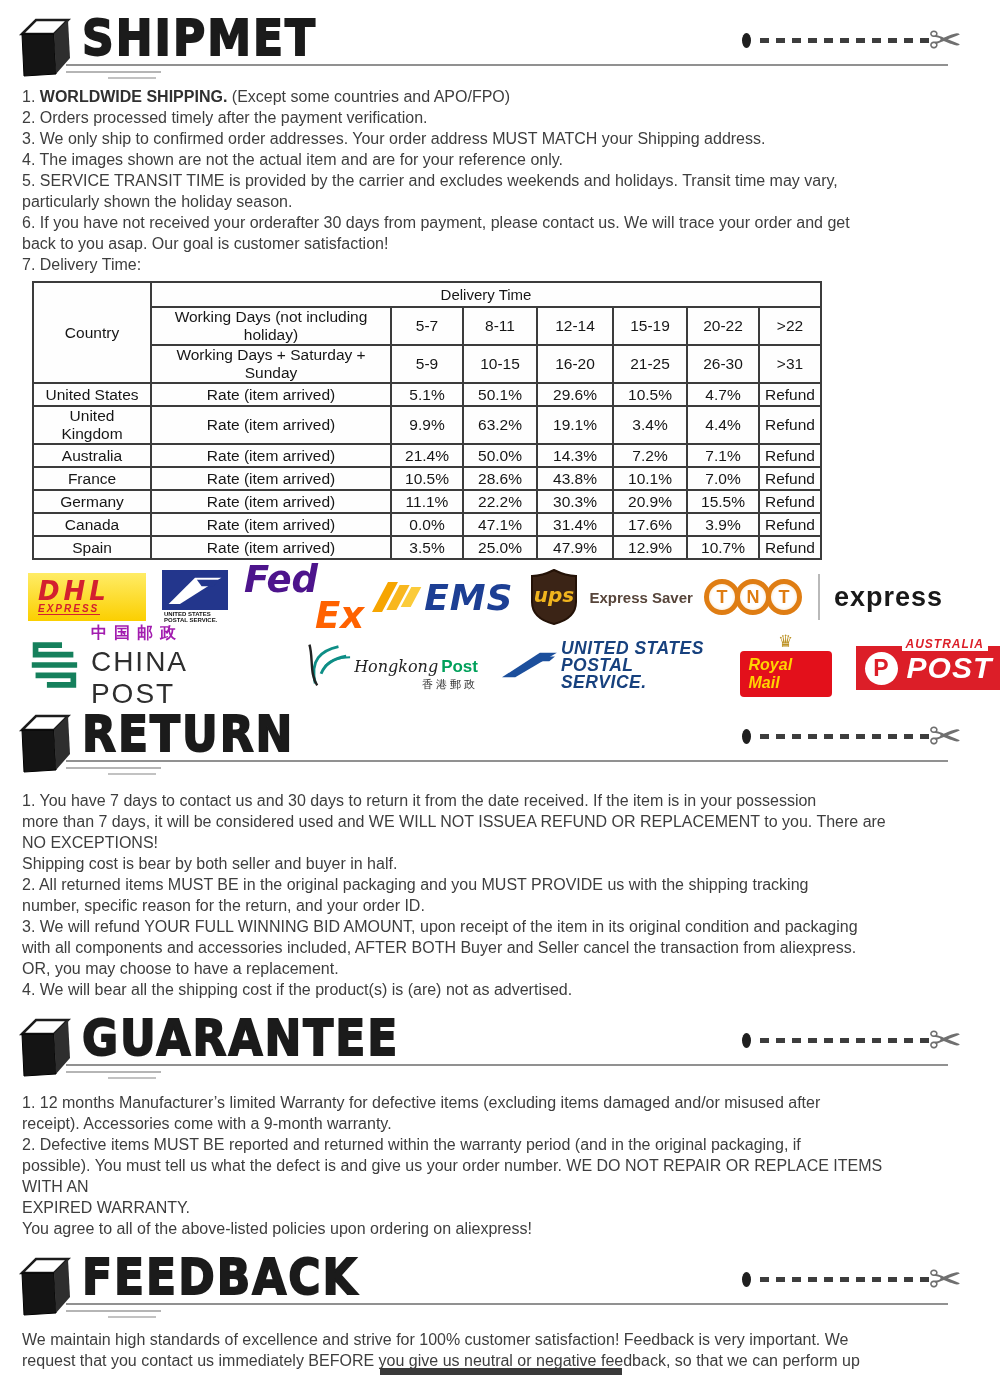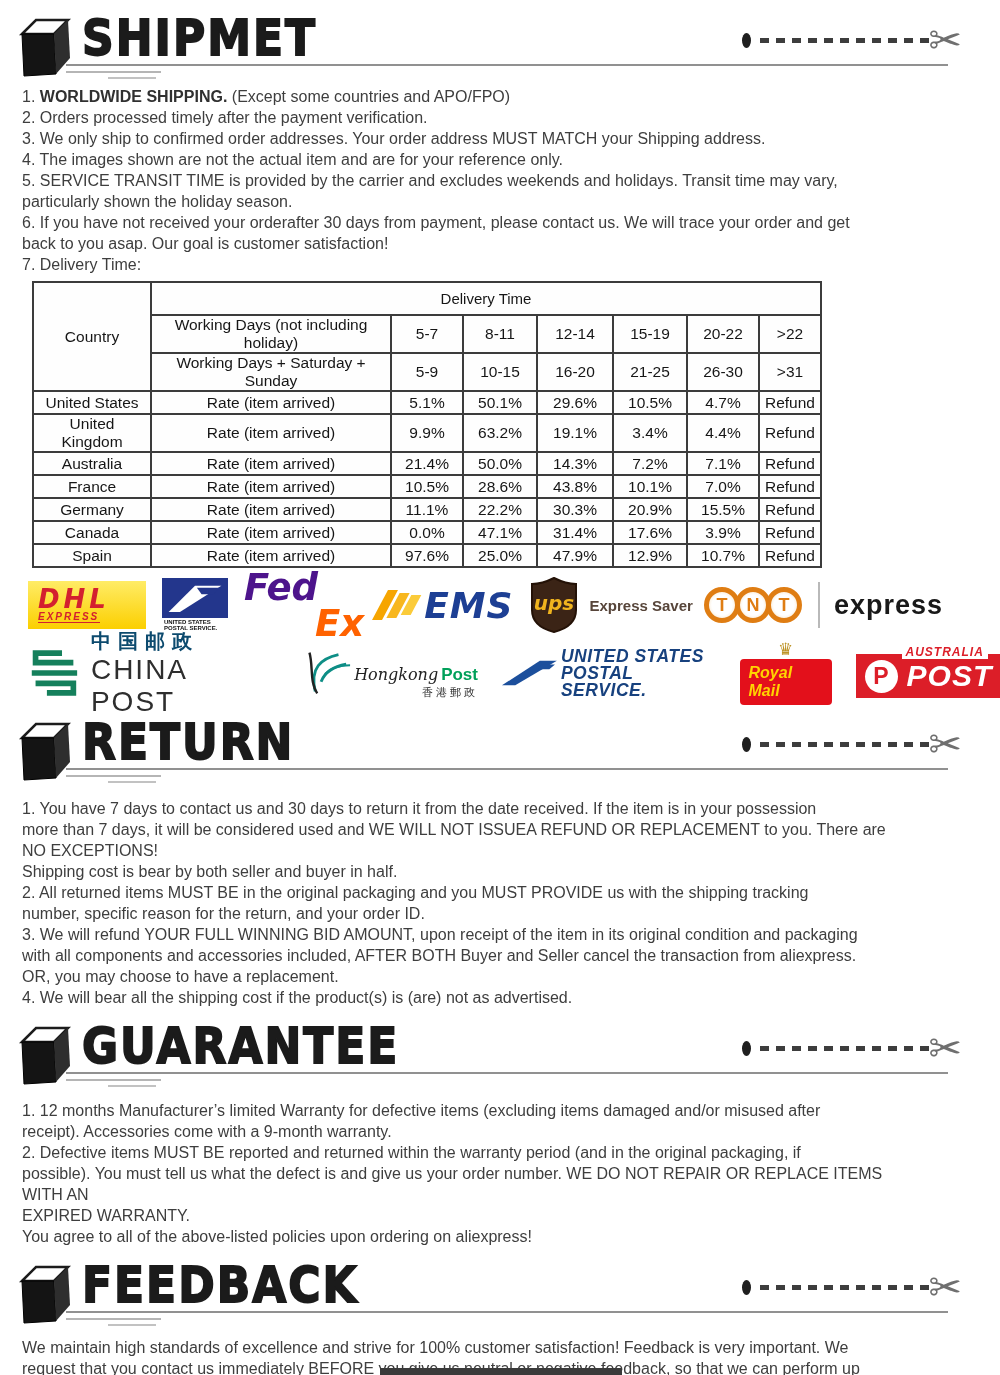--- a/index.html
+++ b/index.html
@@ -37,7 +37,7 @@
             font-family:"Liberation Sans", sans-serif; }
   #dtable td { border:2px solid #3c3c3c; text-align:center; font-size:15.5px;
                padding:0 3px; height:23px; background:#fefefe; }
-  #dtable td.c-top { height:33px; font-size:15px; }
+  #dtable td.c-top { height:25px; font-size:15px; }
   #dtable td.c-label { }
   #dtable td.c-country { }
 

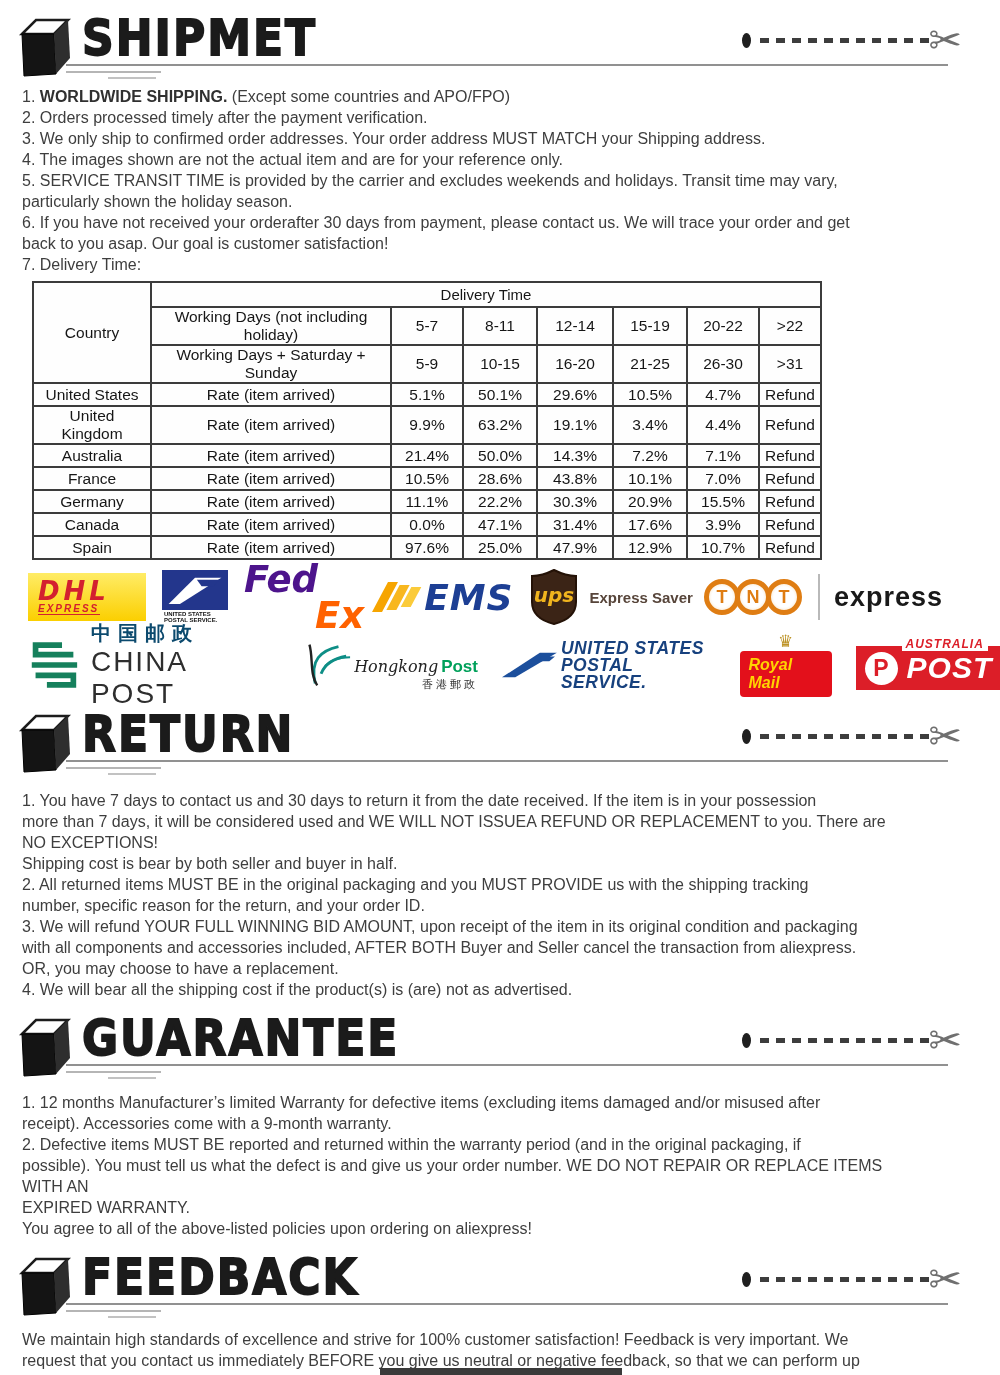--- a/index.html
+++ b/index.html
@@ -239,7 +239,7 @@
         <tr>
           <td class="c-country">Spain</td>
           <td class="c-label">Rate (item arrived)</td>
-          <td>97.6%</td>
+          <td>3.5%</td>
           <td>25.0%</td>
           <td>47.9%</td>
           <td>12.9%</td>

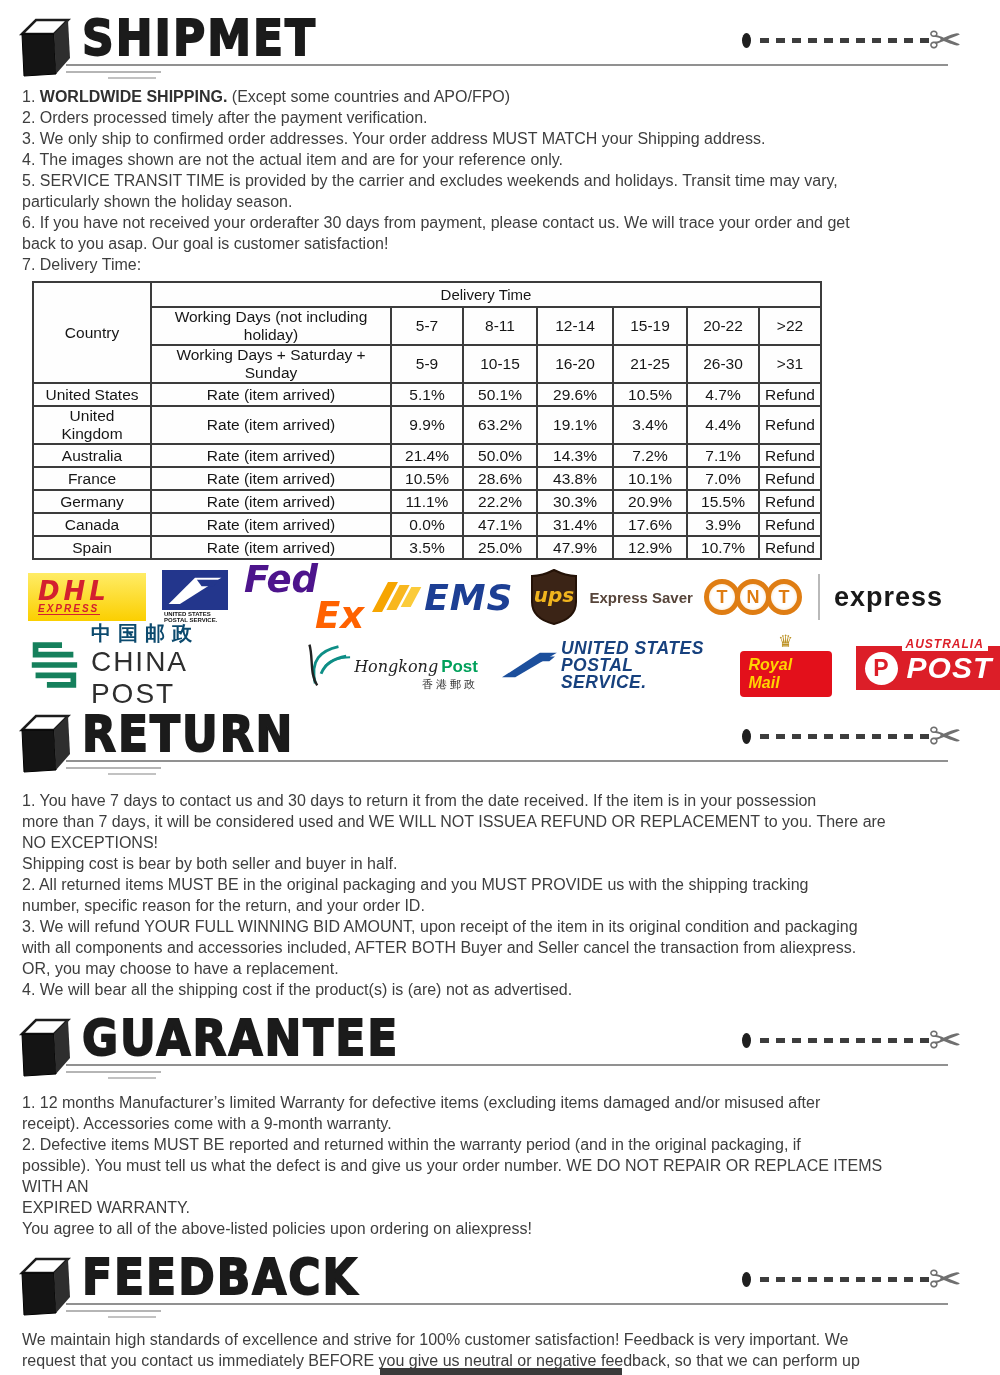--- a/index.html
+++ b/index.html
@@ -80,8 +80,8 @@
 
   .cnpost { display:flex; align-items:center; }
   .cn-text { margin-left:10px; }
-  .cn-cn { font-family:"DejaVu Sans",sans-serif; font-weight:bold; font-size:20px; letter-spacing:7px;
-           color:#0c4a6e; line-height:26px; }
+  .cn-cn { font-family:"DejaVu Sans",sans-serif; font-weight:bold; font-size:16px; letter-spacing:7px;
+           color:#a21caf; line-height:26px; }
   .cn-en { font-size:28px; letter-spacing:2px; color:#2e2e2e; }
 
   .hkpost { display:flex; }

